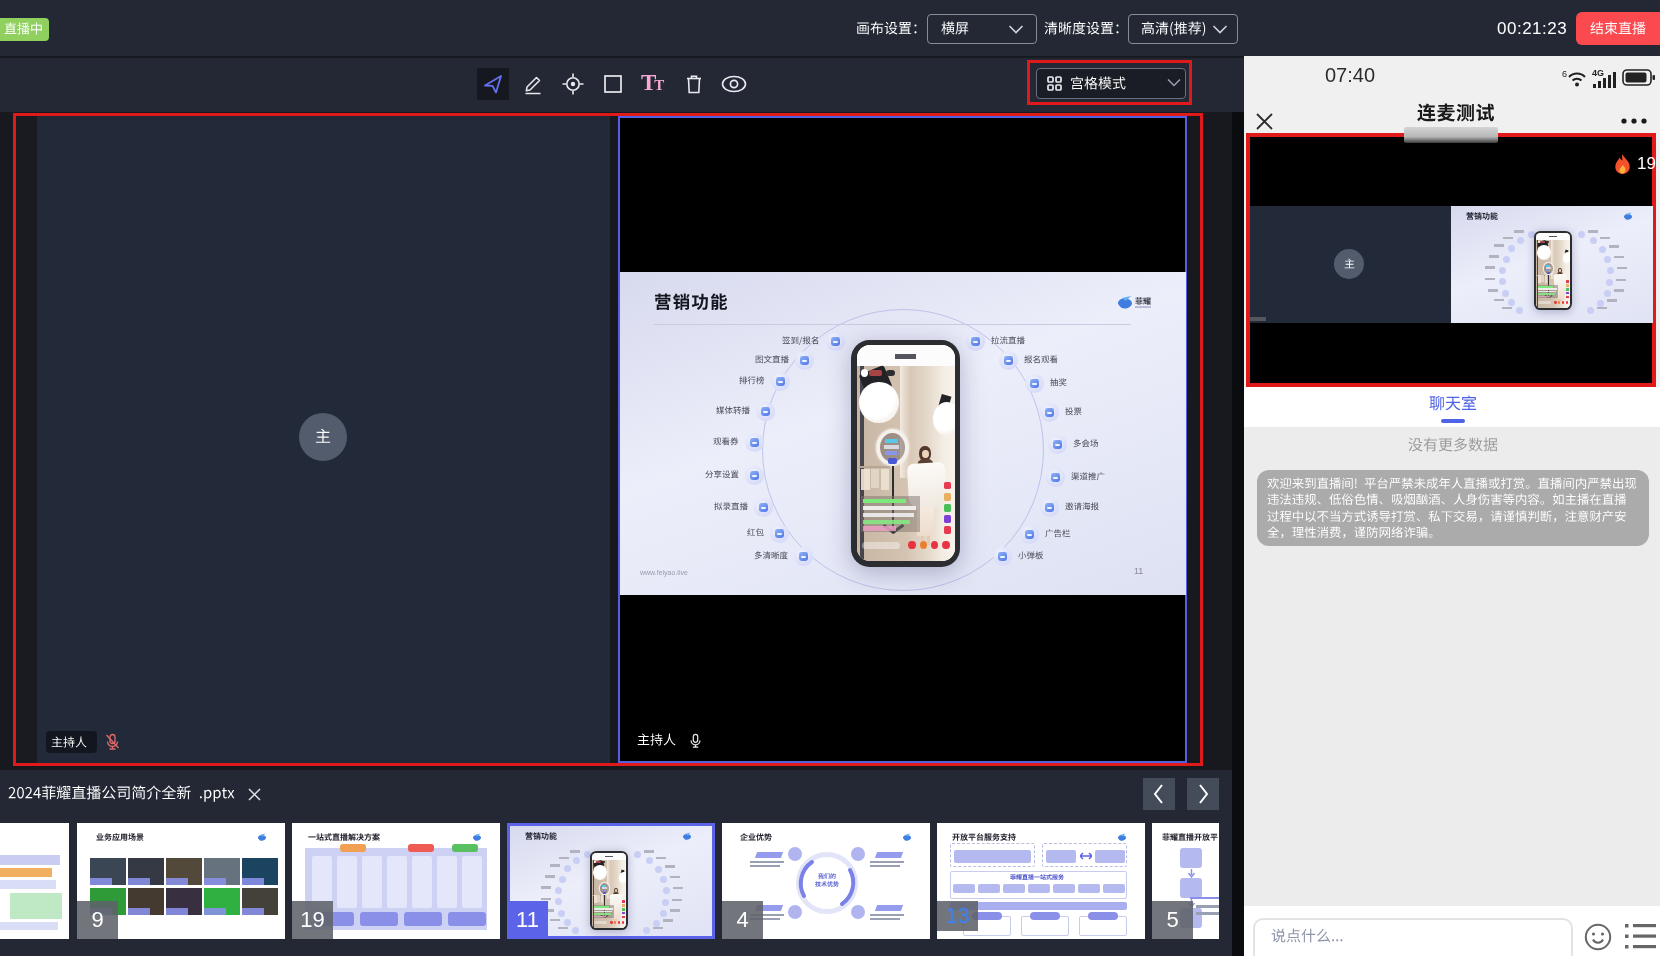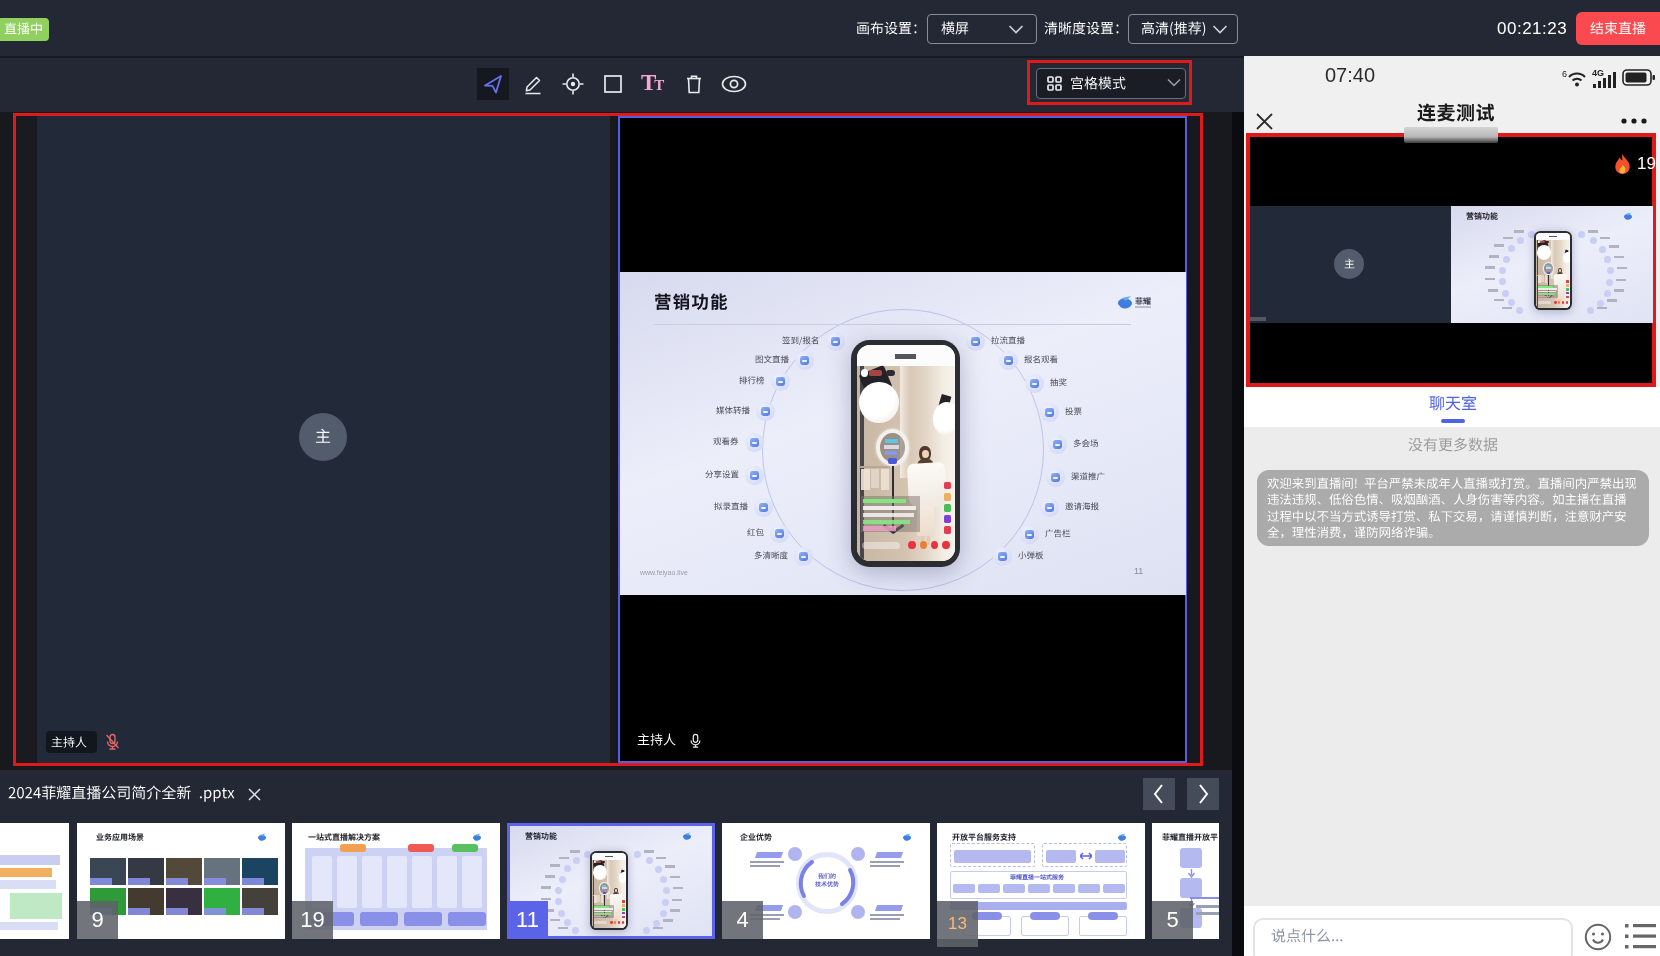--- a/index.html
+++ b/index.html
@@ -744,7 +744,7 @@
     <div class="abs" style="left:1030px;top:912px;width:30px;height:8px;background:#8a90e8;border-radius:4px"></div>
     <div class="abs" style="left:1079px;top:916px;width:48px;height:20px;border:1px solid #c8ccec;border-radius:2px"></div>
     <div class="abs" style="left:1088px;top:912px;width:30px;height:8px;background:#8a90e8;border-radius:4px"></div>
-    <div class="abs" style="left:937px;top:901px;width:41px;height:46px;background:rgba(95,98,105,0.88);color:#fdba74;font-size:17px;display:flex;align-items:center;justify-content:center">13</div>
+    <div class="abs" style="left:937px;top:901px;width:41px;height:30px;background:rgba(95,98,105,0.88);color:#3b82f6;font-size:22px;display:flex;align-items:center;justify-content:center">13</div>
     <div class="abs" style="left:1152px;top:823px;width:67px;height:116px;background:#fff;overflow:hidden"></div>
     <svg class="tx " style="left:1162.0px;top:833.0px;" width="56.0" height="10.0">
       <g transform="translate(0,7.04) scale(0.00800,-0.00800)" fill="#20202c">

